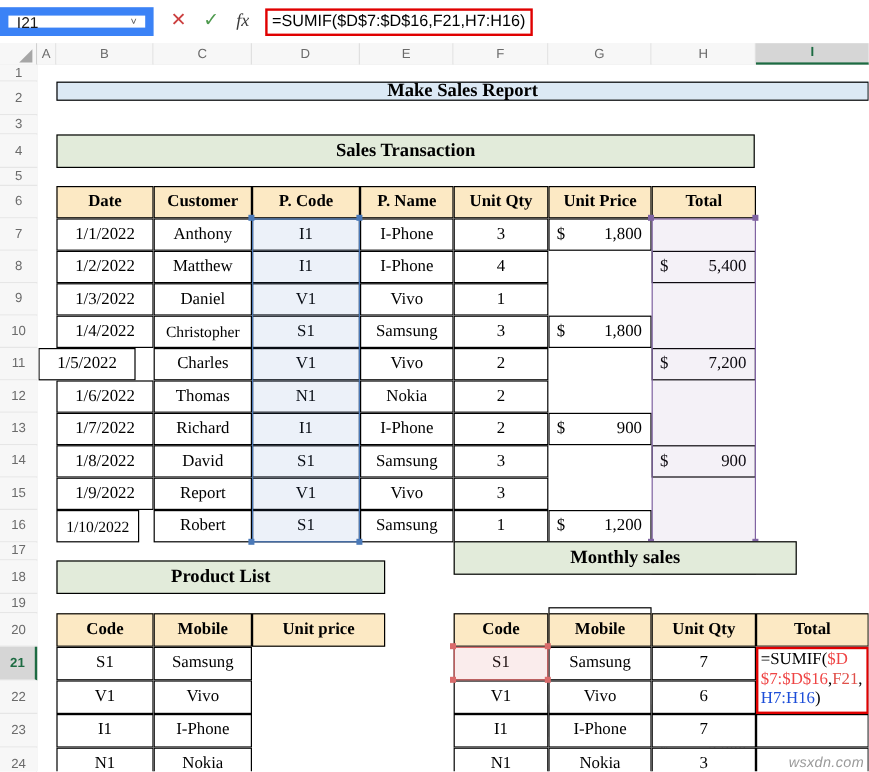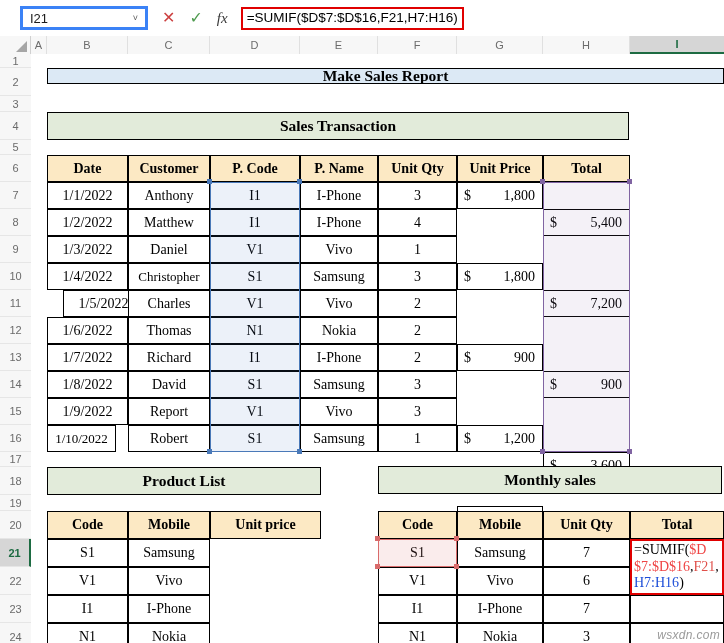--- a/index.html
+++ b/index.html
@@ -18,8 +18,8 @@
     display: flex; align-items: center;
   }
   .namebox {
-    width: 128px; height: 24px; margin-left: 20px;
-    border: 3px solid #3b82f6; background: #fff;
+    width: 128px; height: 24px; margin-left: 0;
+    border: 7px solid #3b82f6; background: #fff;
     display: flex; align-items: center;
     position: relative;
   }

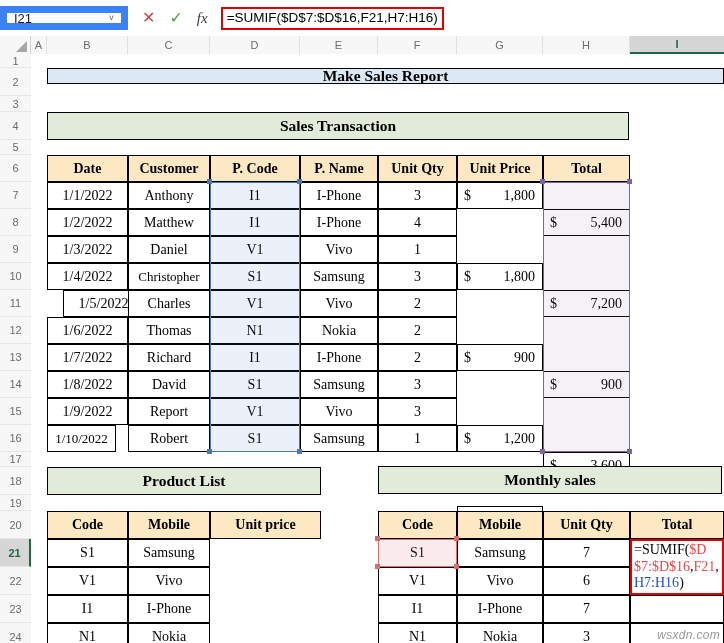--- a/index.html
+++ b/index.html
@@ -305,7 +305,7 @@
       <span>3,600</span>
     </div>
 
-  <div class="blk tcell ctr" style="left:31px;top:236px;width:81px;height:27px">1/5/2022</div>
+  <div class="blk tcell ctr" style="left:0;top:236px;width:81px;height:27px">1/5/2022</div>
   <div class="blk tcell ctr" style="left:96px;top:236px;width:82px;height:27px">Charles</div>
   <div class="blk tcell ctr" style="left:178px;top:236px;width:90px;height:27px">V1</div>
   <div class="blk tcell ctr" style="left:268px;top:236px;width:78px;height:27px">Vivo</div>

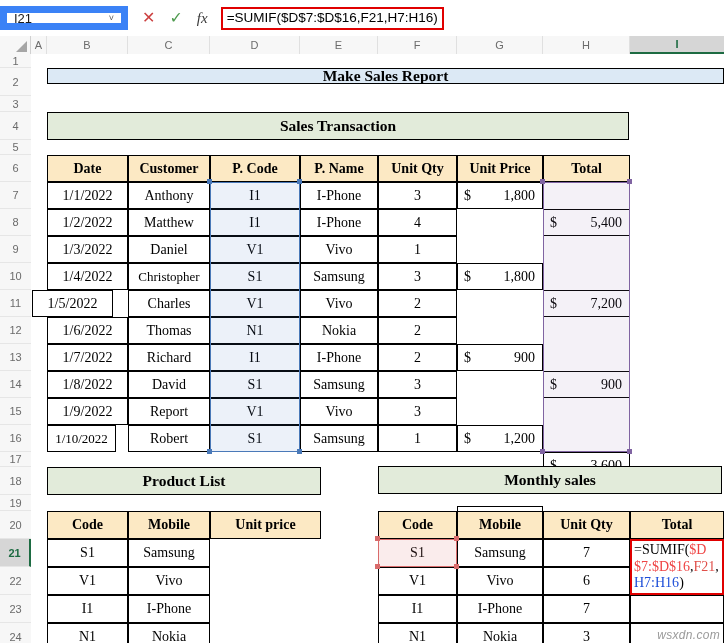--- a/index.html
+++ b/index.html
@@ -387,7 +387,7 @@
   <div class="blk tcell ctr" style="left:15px;top:569px;width:81px;height:28px">N1</div>
   <div class="blk tcell ctr" style="left:96px;top:569px;width:82px;height:28px">Nokia</div>
 
-  <div class="blk banner banner-green" style="left:346px;top:412px;width:344px;height:28px">Monthly sales</div>
+  <div class="blk banner banner-green" style="left:346px;top:397px;width:286px;height:28px">Monthly sales</div>
 
   <div class="blk thead" style="left:346px;top:457px;width:79px;height:28px">Code</div>
   <div class="blk thead" style="left:425px;top:457px;width:86px;height:28px">Mobile</div>

